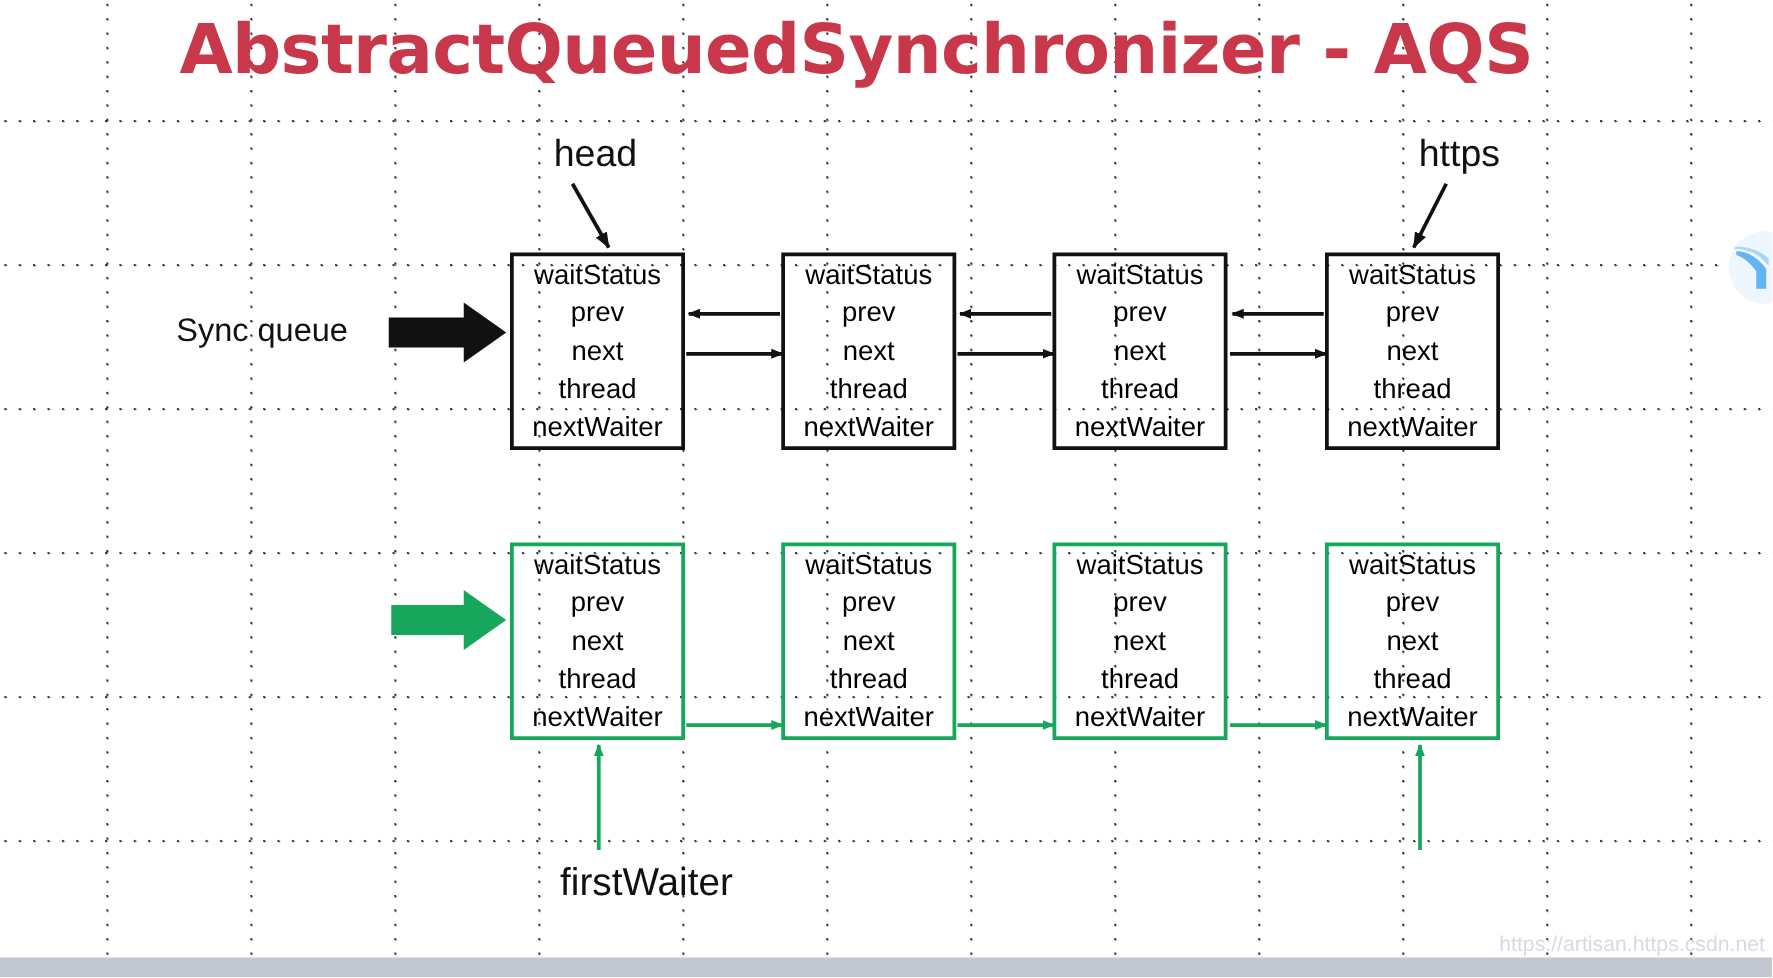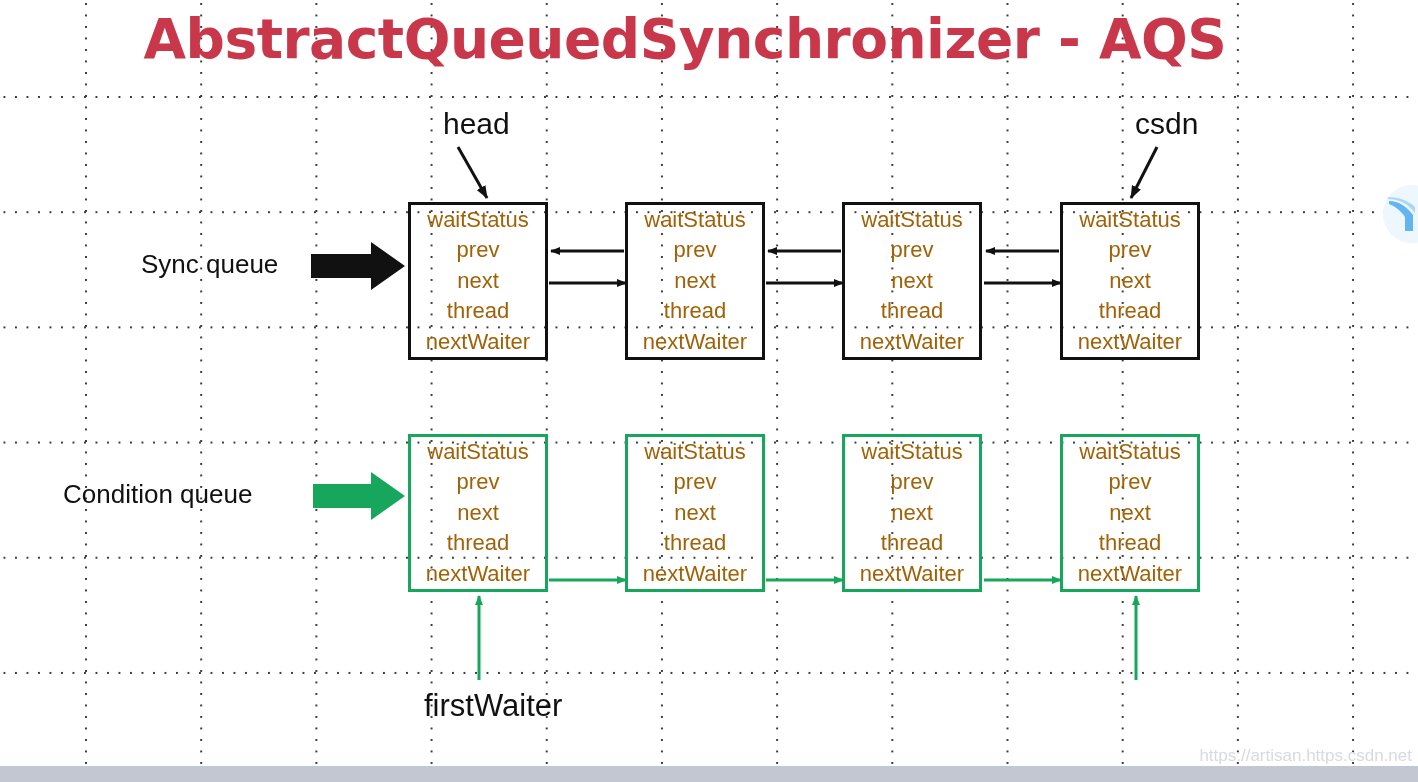--- a/index.html
+++ b/index.html
@@ -149,7 +149,7 @@
   <div class="side-label" style="left:141px; top:249px;">Sync queue</div>
 
   <div class="ptr-label" style="left:443px; top:107px;">head</div>
-  <div class="ptr-label" style="left:1135px; top:107px;">csdn</div>
+  <div class="ptr-label" style="left:1135px; top:107px;">https</div>
 
   <div class="node sync" style="left:408px; top:202px;">
     <span class="field">waitStatus</span>

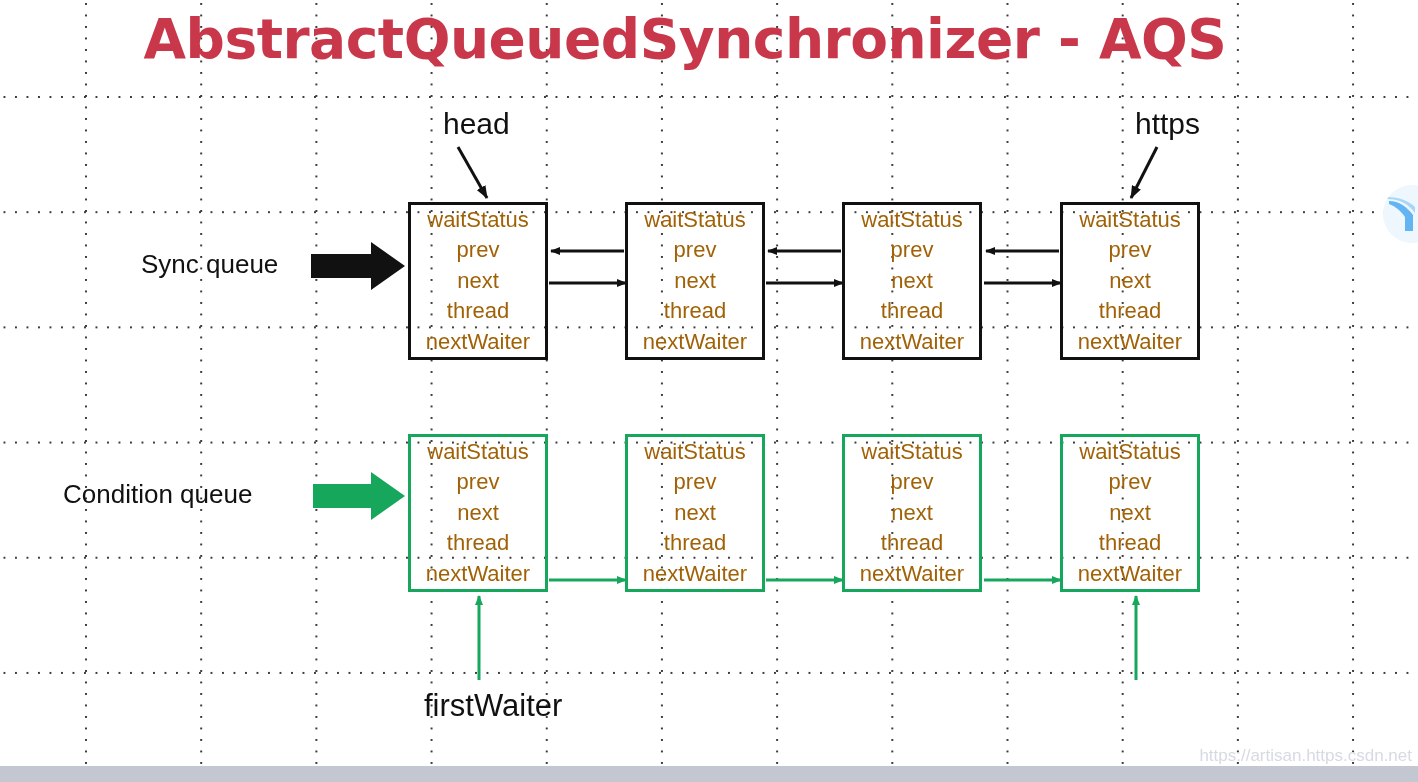--- a/index.html
+++ b/index.html
@@ -63,7 +63,7 @@
     align-items: center;
     font-family: "Liberation Sans", sans-serif;
     font-size: 22px;
-    color: #a16207;
+    color: #000000;
     line-height: 30.4px;
   }
   .node.sync  { border: 3px solid #111111; }

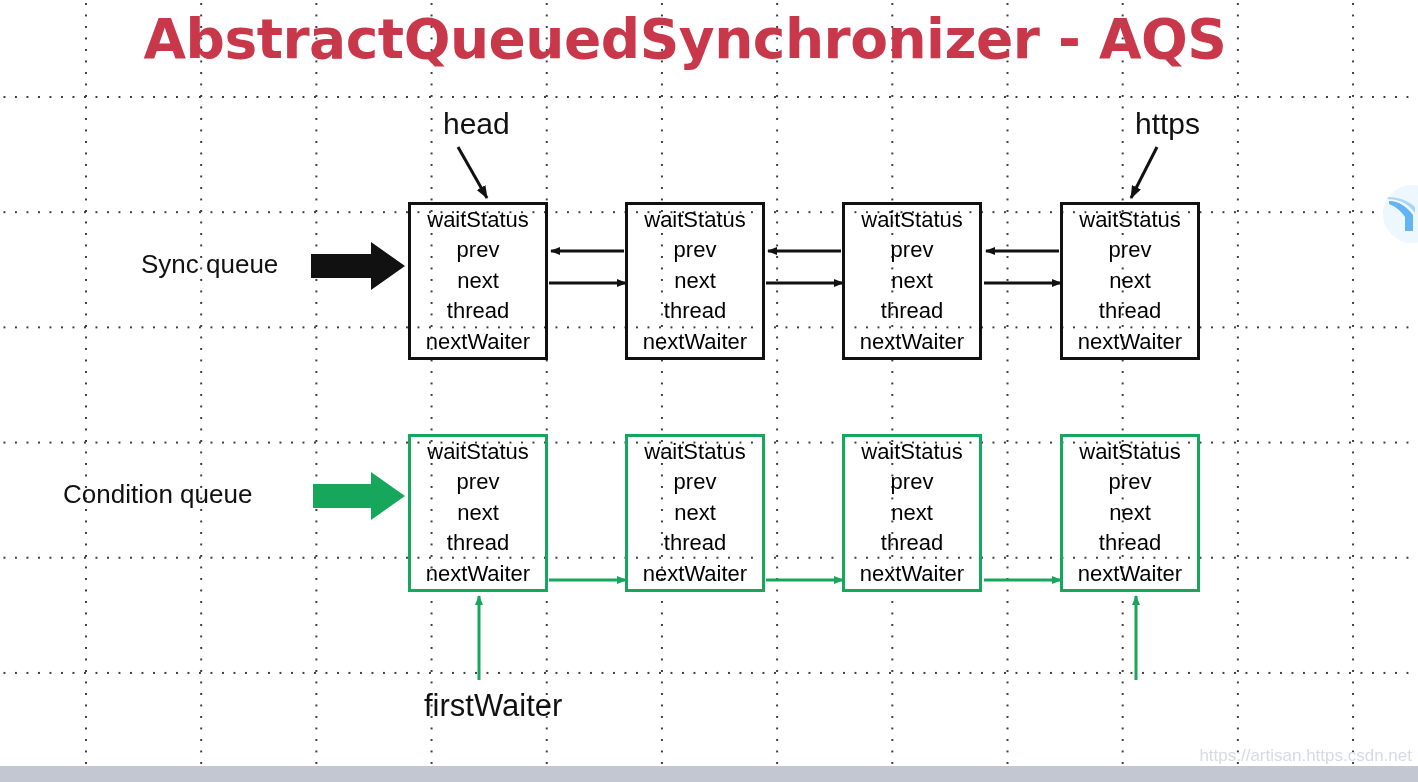--- a/index.html
+++ b/index.html
@@ -183,7 +183,6 @@
     <span class="field">nextWaiter</span>
   </div>
 
-  <div class="side-label" style="left:63px; top:479px;">Condition queue</div>
 
   <div class="node cond" style="left:408px; top:434px;">
     <span class="field">waitStatus</span>

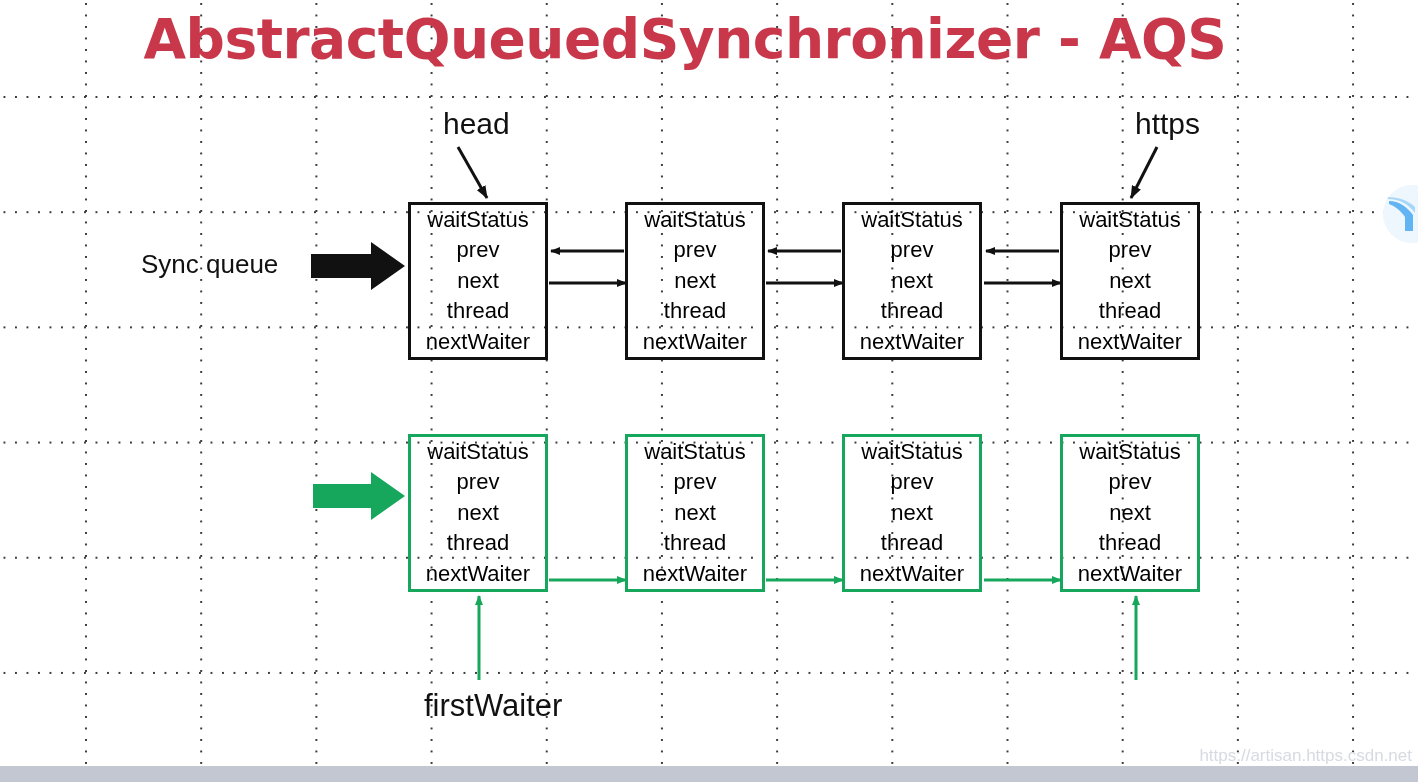--- a/index.html
+++ b/index.html
@@ -102,6 +102,7 @@
     font-size: 31px;
     color: #111111;
     white-space: nowrap;
+    margin-left: 24px;
   }
 
   

